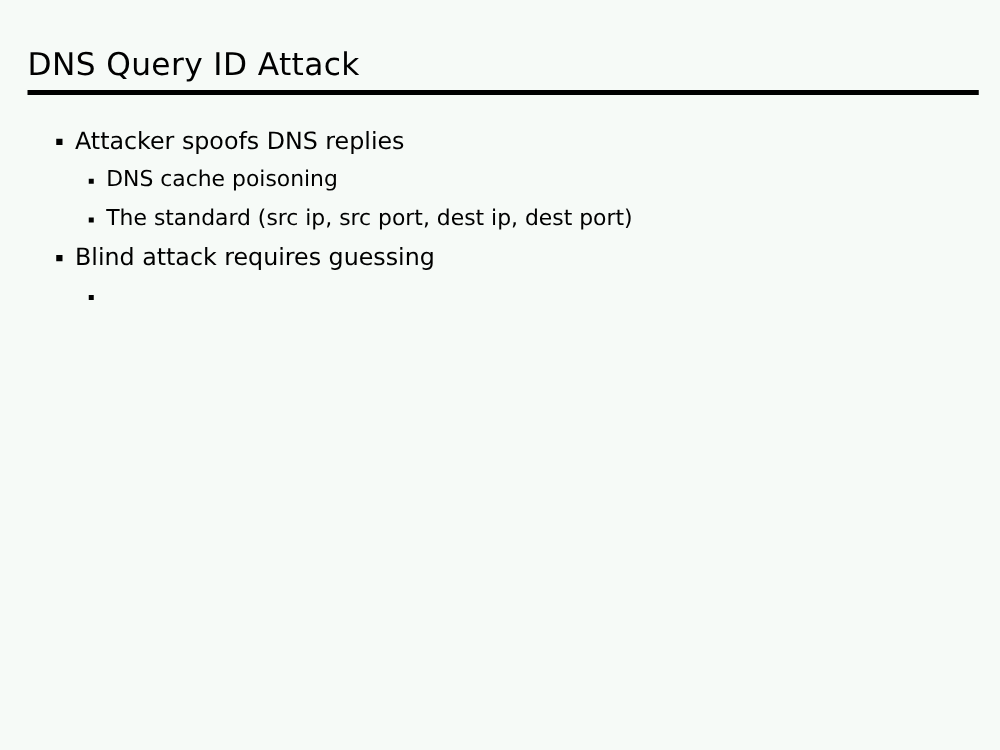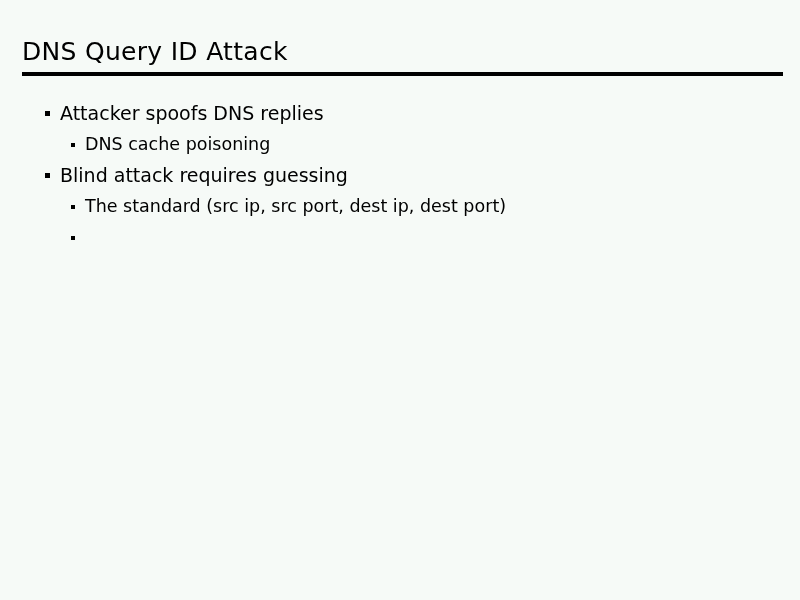--- a/index.html
+++ b/index.html
@@ -118,14 +118,14 @@
       <span class="bullet-text">DNS cache poisoning</span>
     </div>
 
+    <div class="bullet-row level-2">
+      <span class="marker"></span>
+      <span class="bullet-text">The standard (src ip, src port, dest ip, dest port)</span>
+    </div>
+
     <div class="bullet-row level-1">
       <span class="marker"></span>
       <span class="bullet-text">Blind attack requires guessing</span>
-    </div>
-
-    <div class="bullet-row level-2">
-      <span class="marker"></span>
-      <span class="bullet-text">The standard (src ip, src port, dest ip, dest port)</span>
     </div>
 
     <div class="bullet-row level-2">

